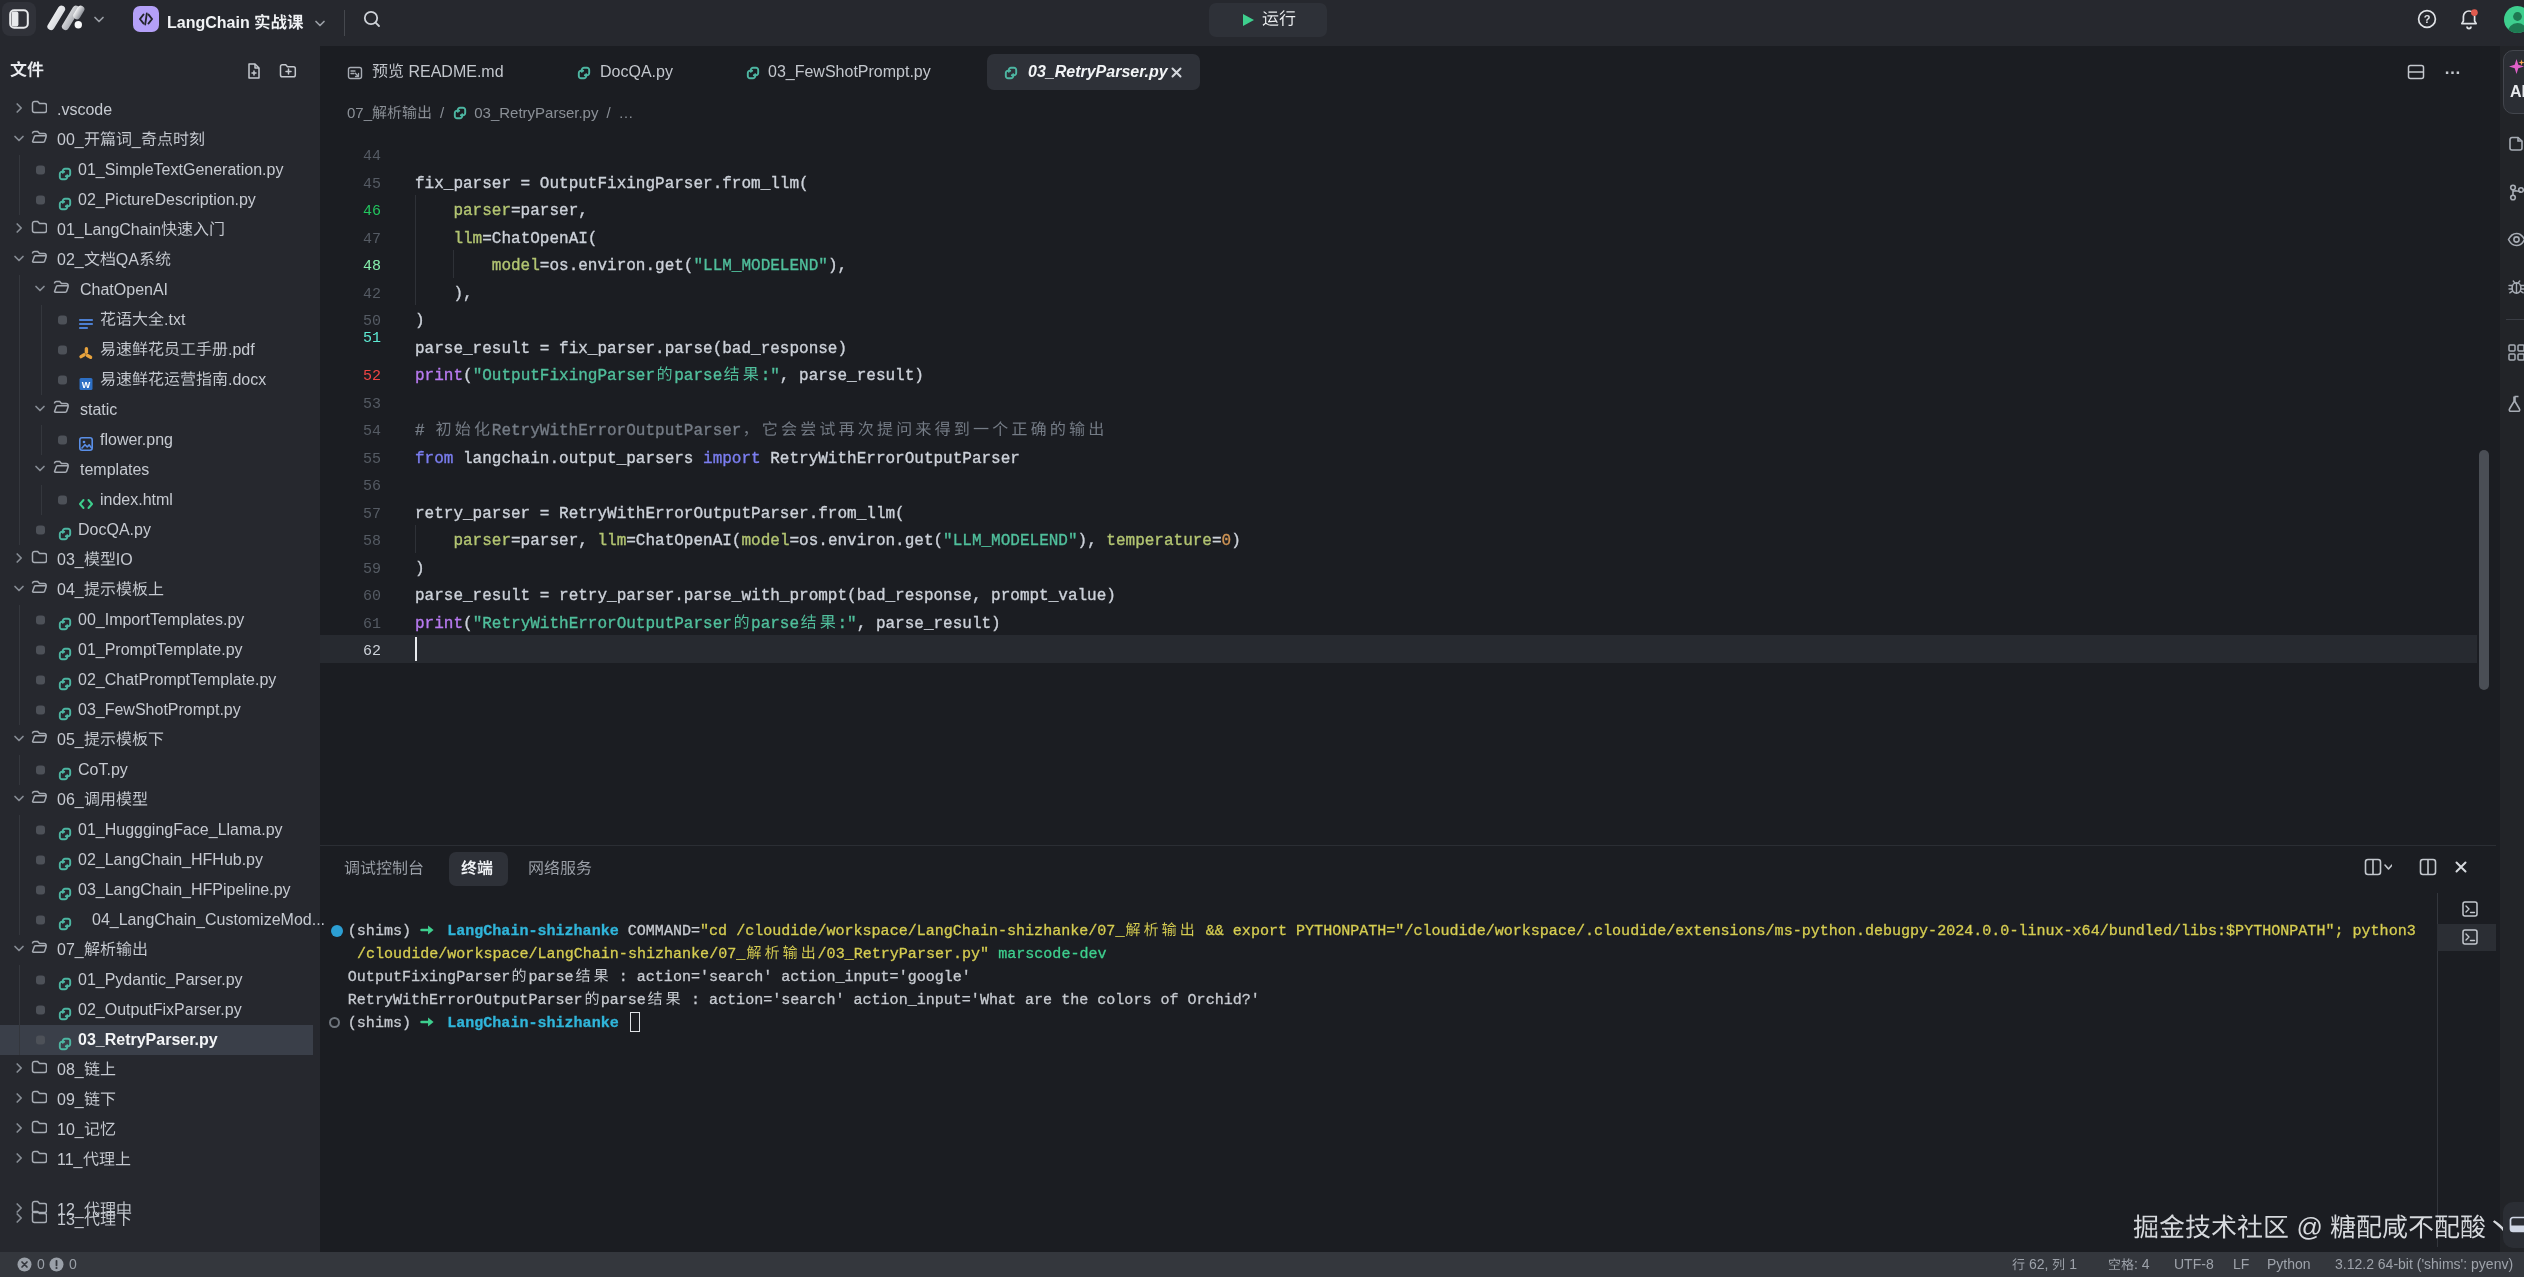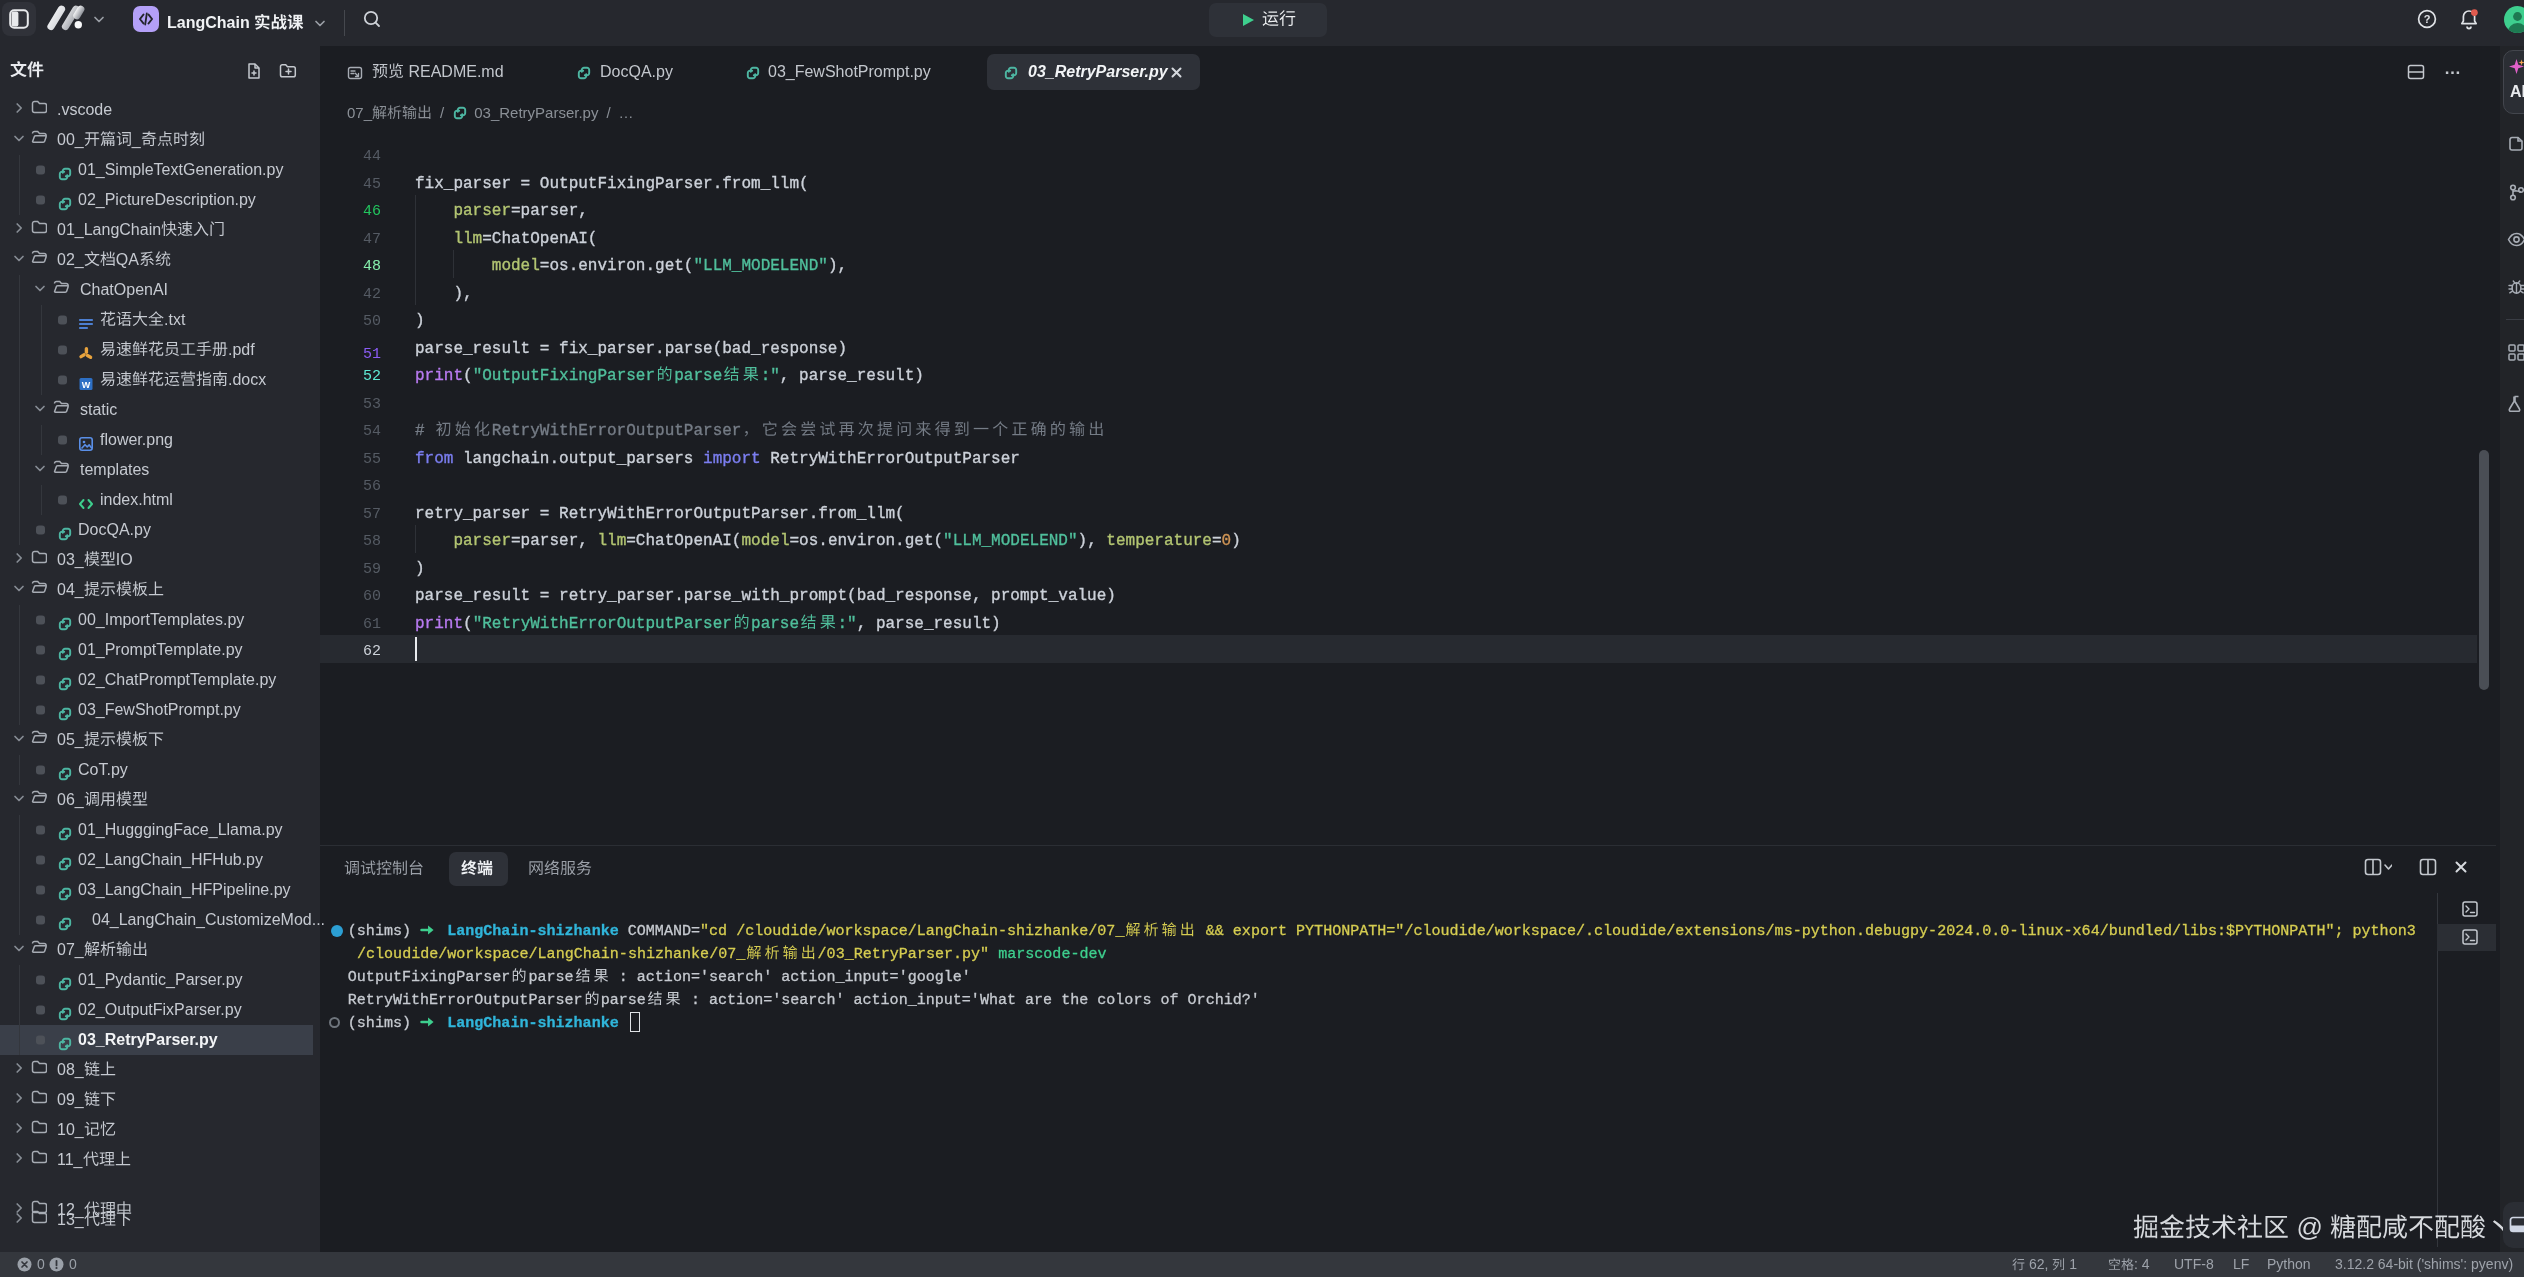--- a/index.html
+++ b/index.html
@@ -718,7 +718,7 @@
 <div class="ln" style="top:250.25px;color:#86efac">48</div>
 <div class="ln" style="top:277.75px;color:#555b64">42</div>
 <div class="ln" style="top:305.25px;color:#555b64">50</div>
-<div class="ln" style="top:338px;color:#8b5cf6">51</div>
+<div class="ln" style="top:322px;color:#5eead4">51</div>
 <div class="ln" style="top:360.25px;color:#5eead4">52</div>
 <div class="ln" style="top:387.75px;color:#555b64">53</div>
 <div class="ln" style="top:415.25px;color:#555b64">54</div>

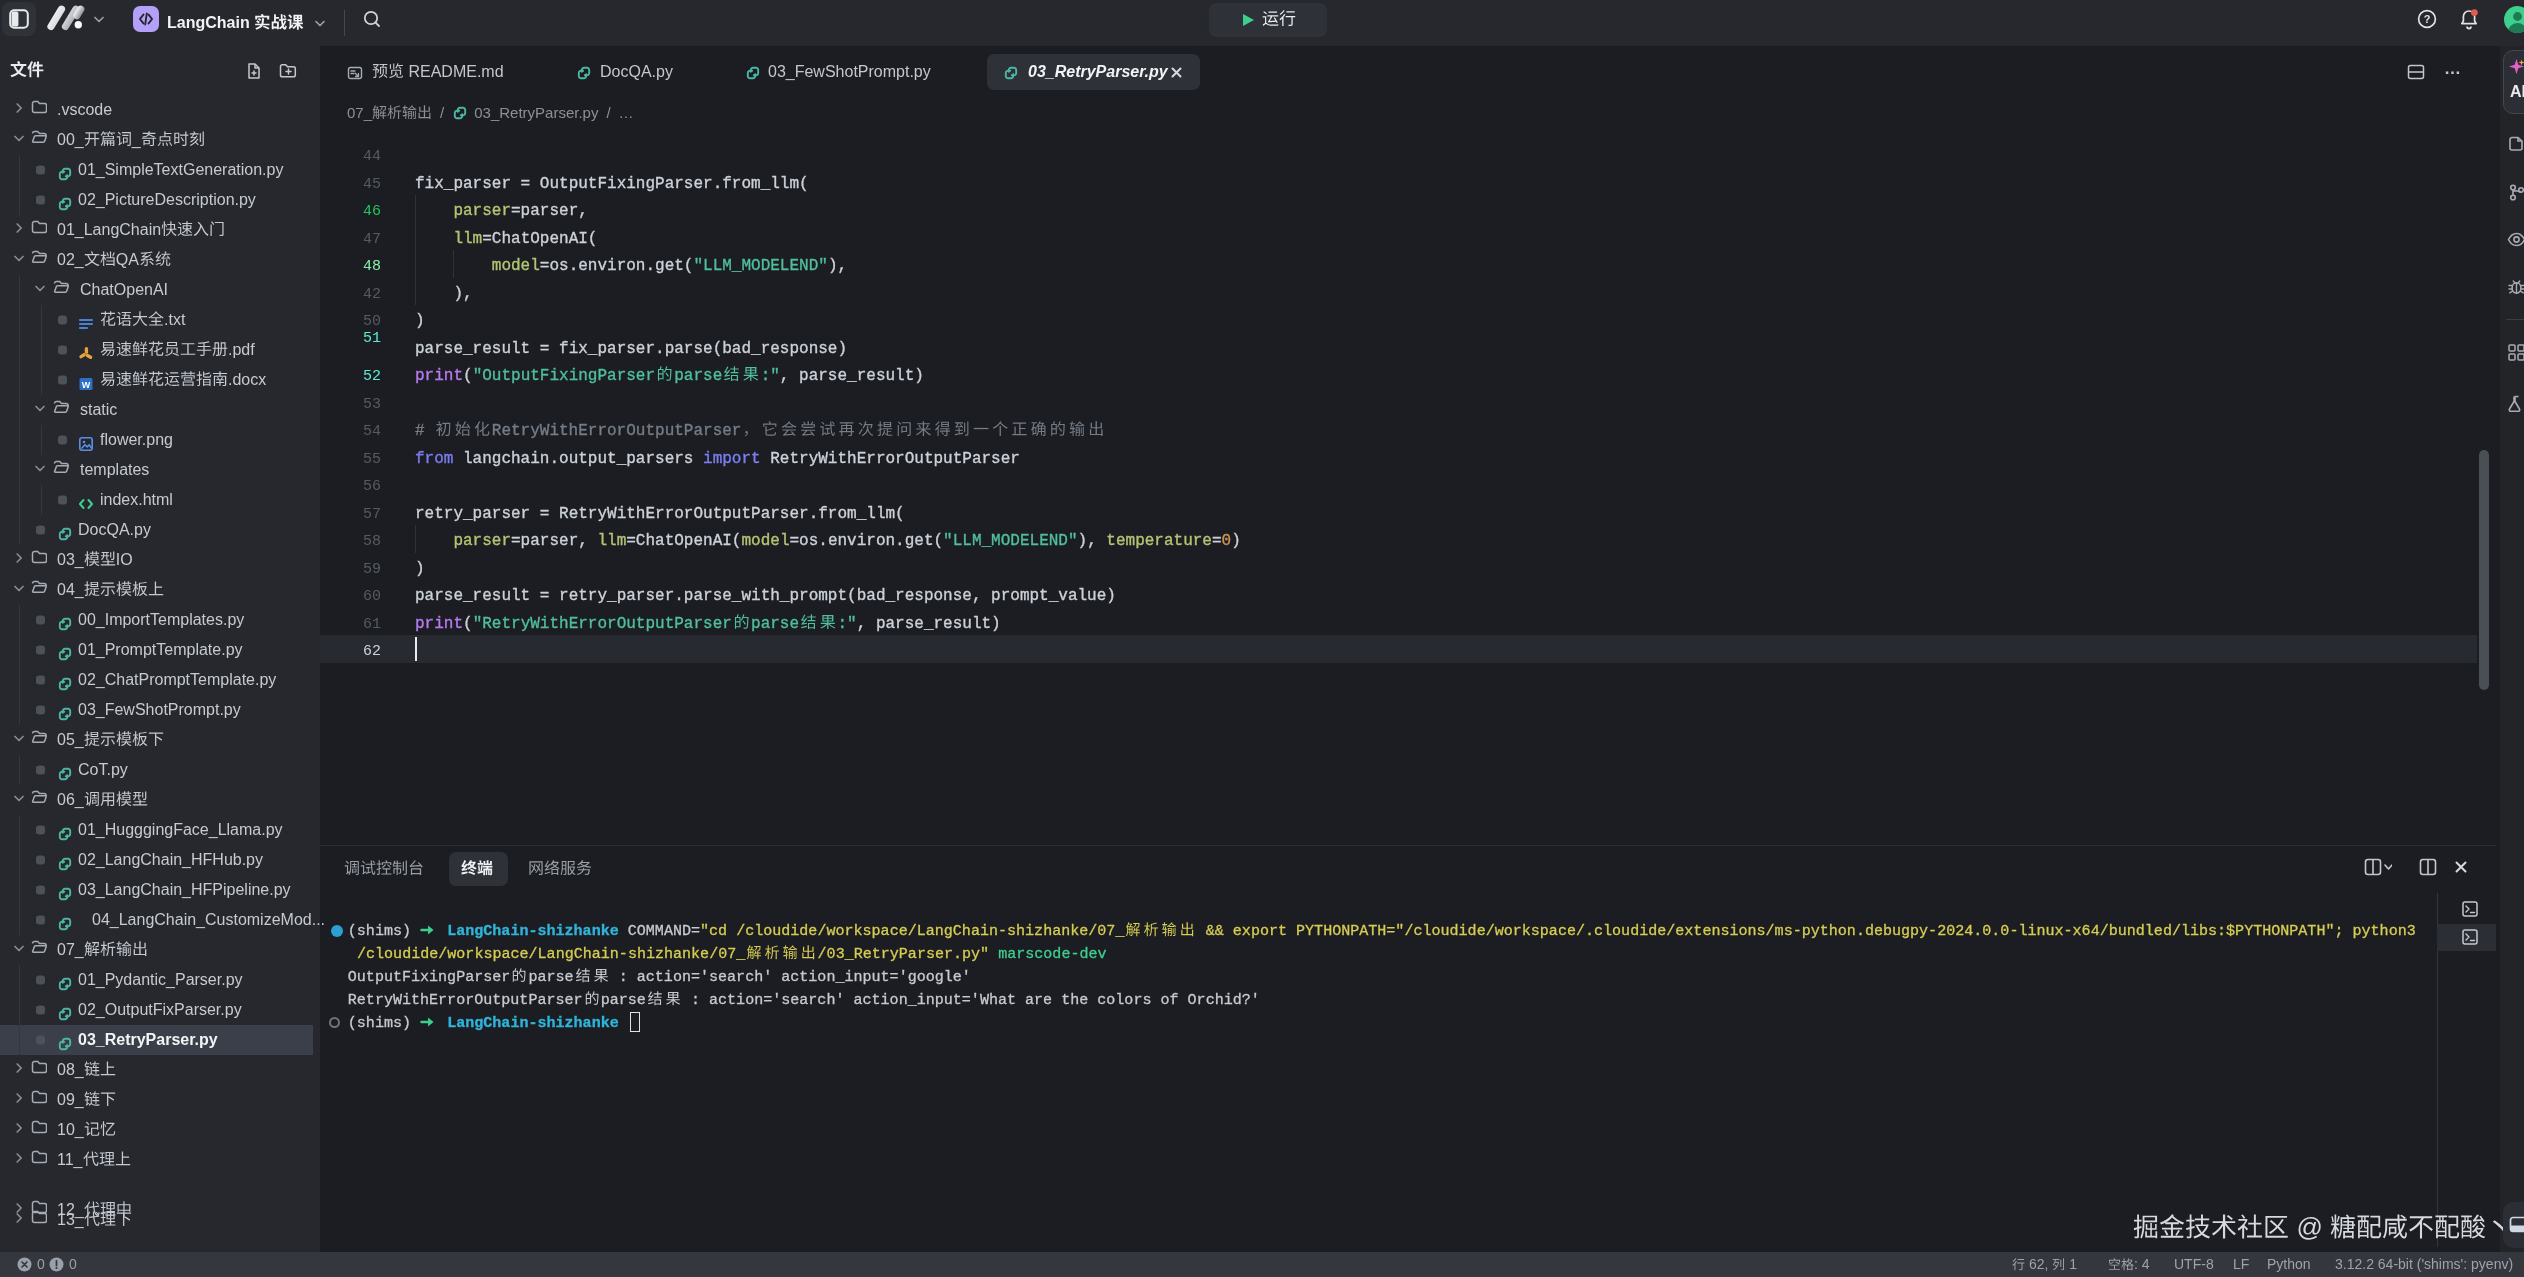--- a/index.html
+++ b/index.html
@@ -719,7 +719,7 @@
 <div class="ln" style="top:277.75px;color:#555b64">42</div>
 <div class="ln" style="top:305.25px;color:#555b64">50</div>
 <div class="ln" style="top:322px;color:#5eead4">51</div>
-<div class="ln" style="top:360.25px;color:#5eead4">52</div>
+<div class="ln" style="top:360.25px;color:#ef4444">52</div>
 <div class="ln" style="top:387.75px;color:#555b64">53</div>
 <div class="ln" style="top:415.25px;color:#555b64">54</div>
 <div class="ln" style="top:442.75px;color:#555b64">55</div>

